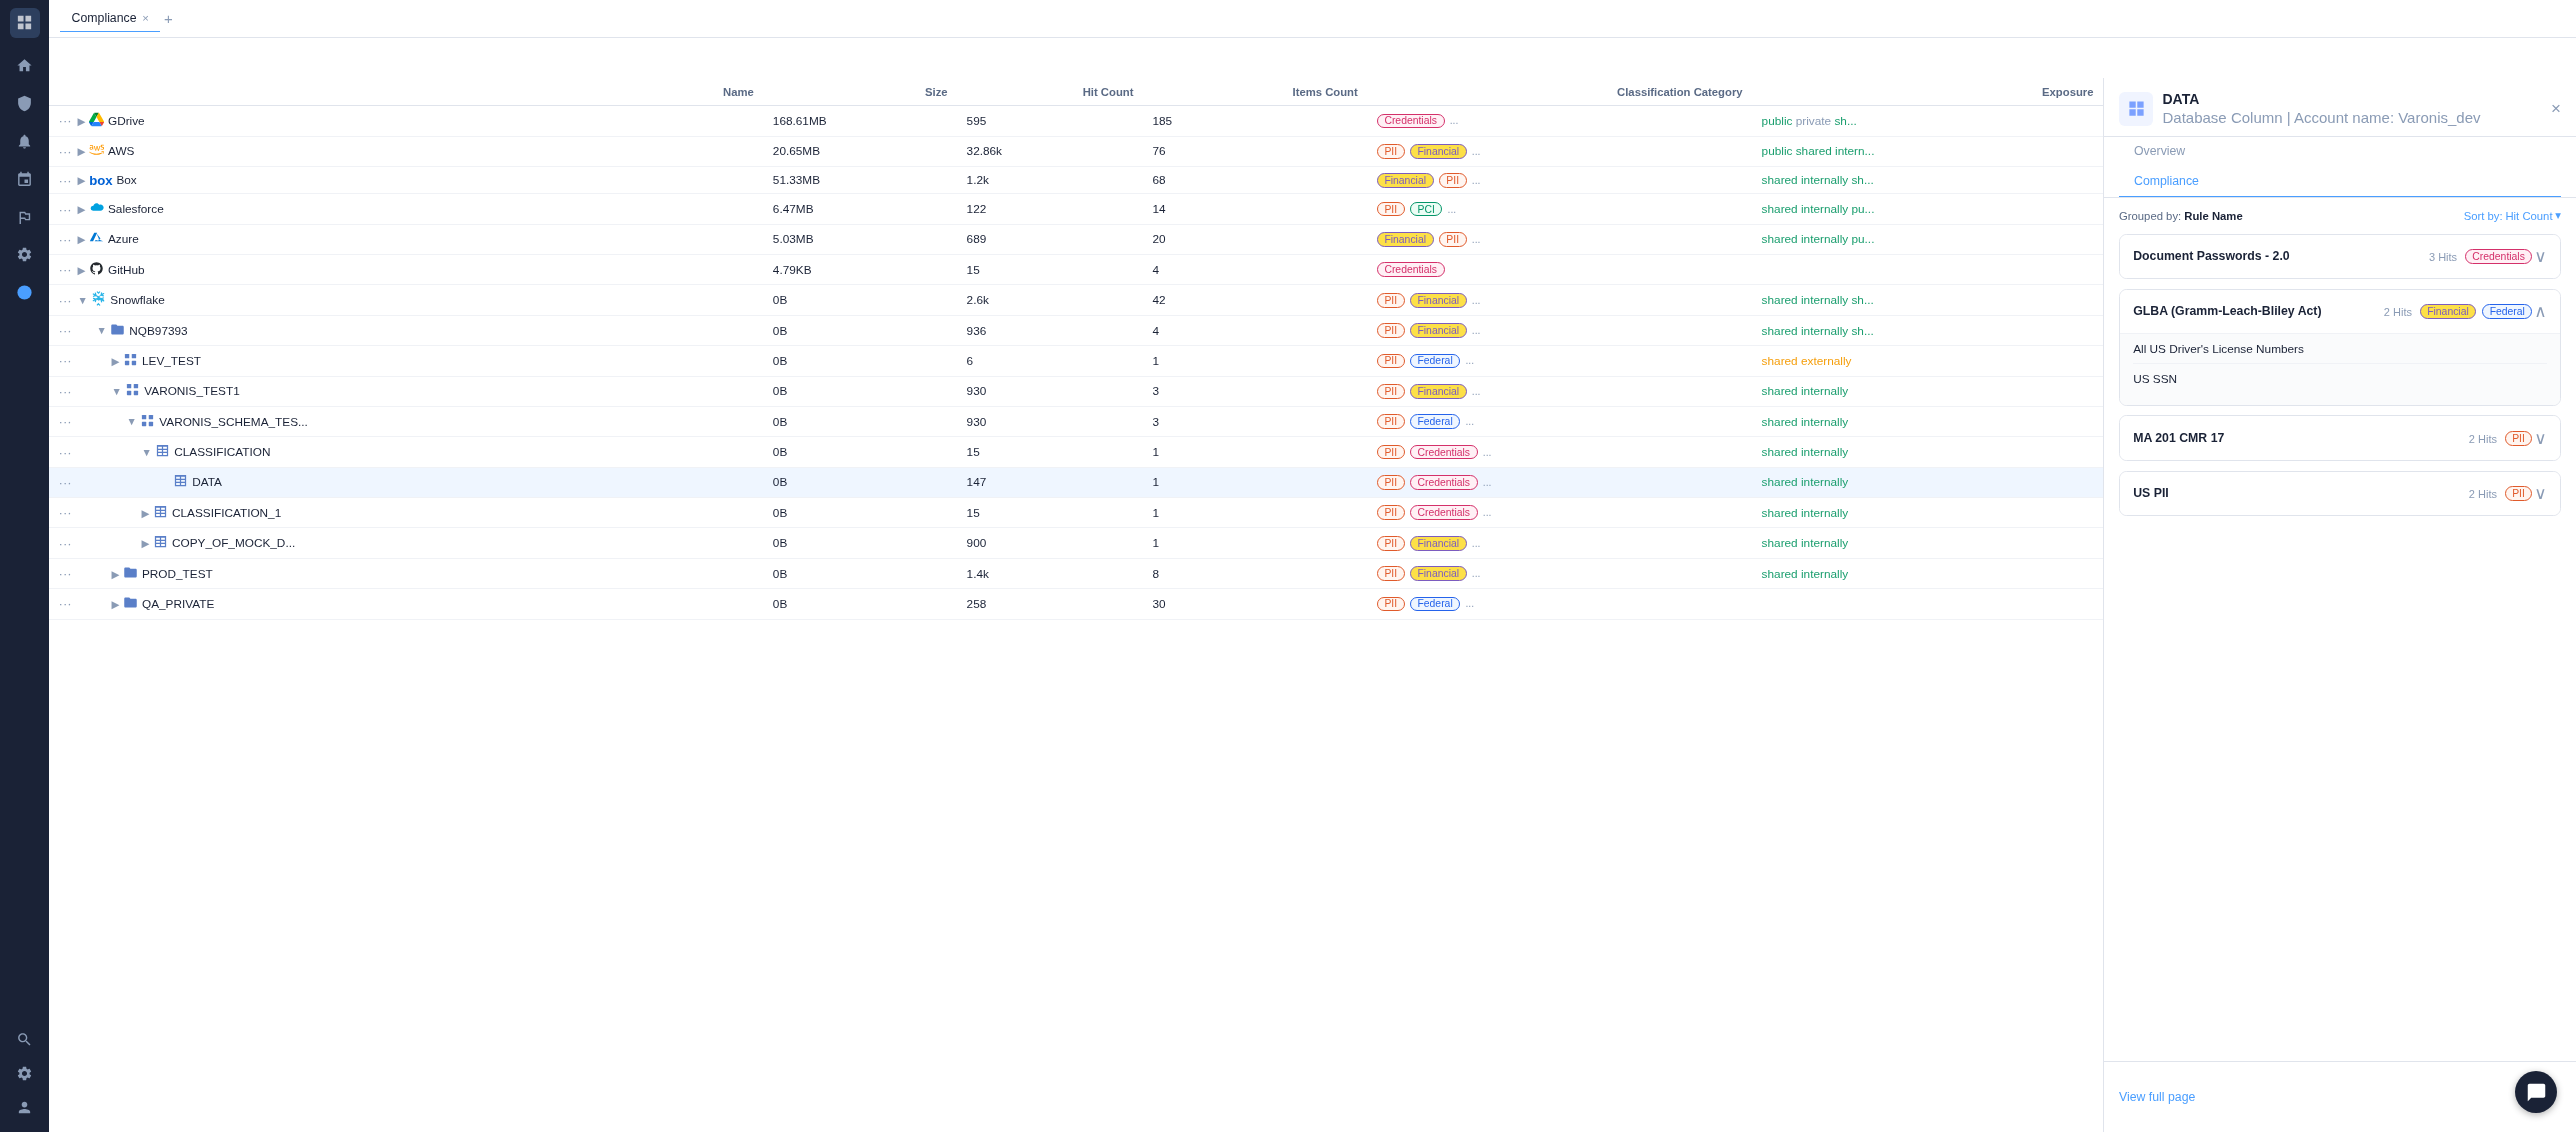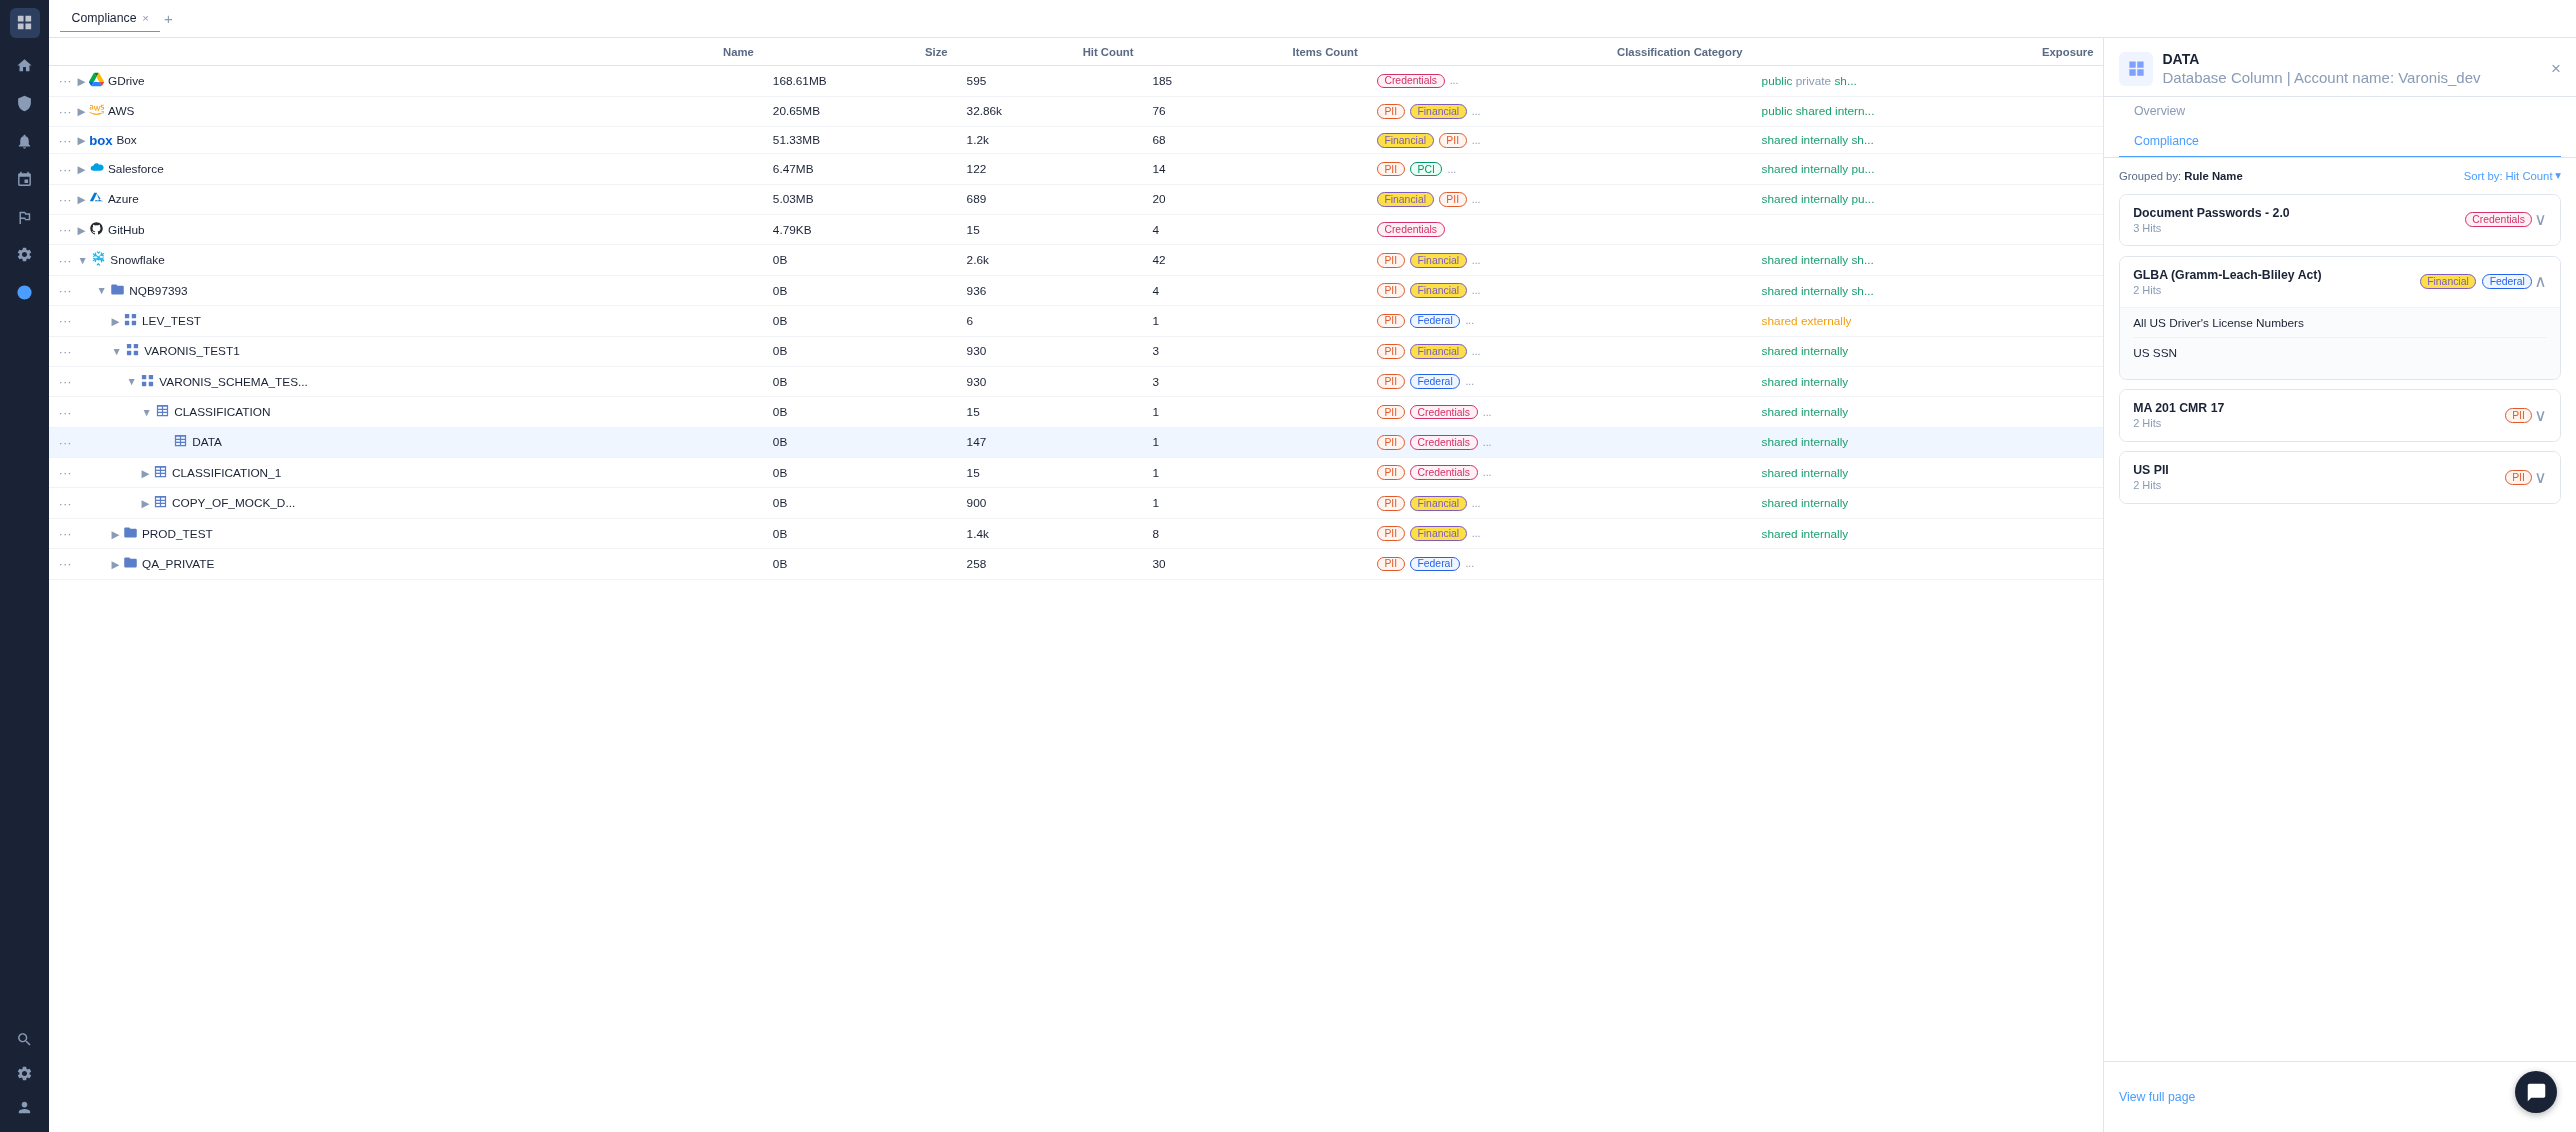--- a/index.html
+++ b/index.html
@@ -14,7 +14,7 @@
     .sidebar-bottom { margin-top: auto; }
 
     
-    .main { flex: 1; display: flex; flex-direction: column; overflow: hidden; background: white; }
+    .main { flex: 1; display: flex; flex-direction: column; overflow: hidden; background: white; gap: 40px; }
 
     
     .tabbar { display: flex; align-items: center; border-bottom: 0.9px solid #e0e4ec; padding: 0 11.3px; height: 38px; gap: 3.8px; background: white; }

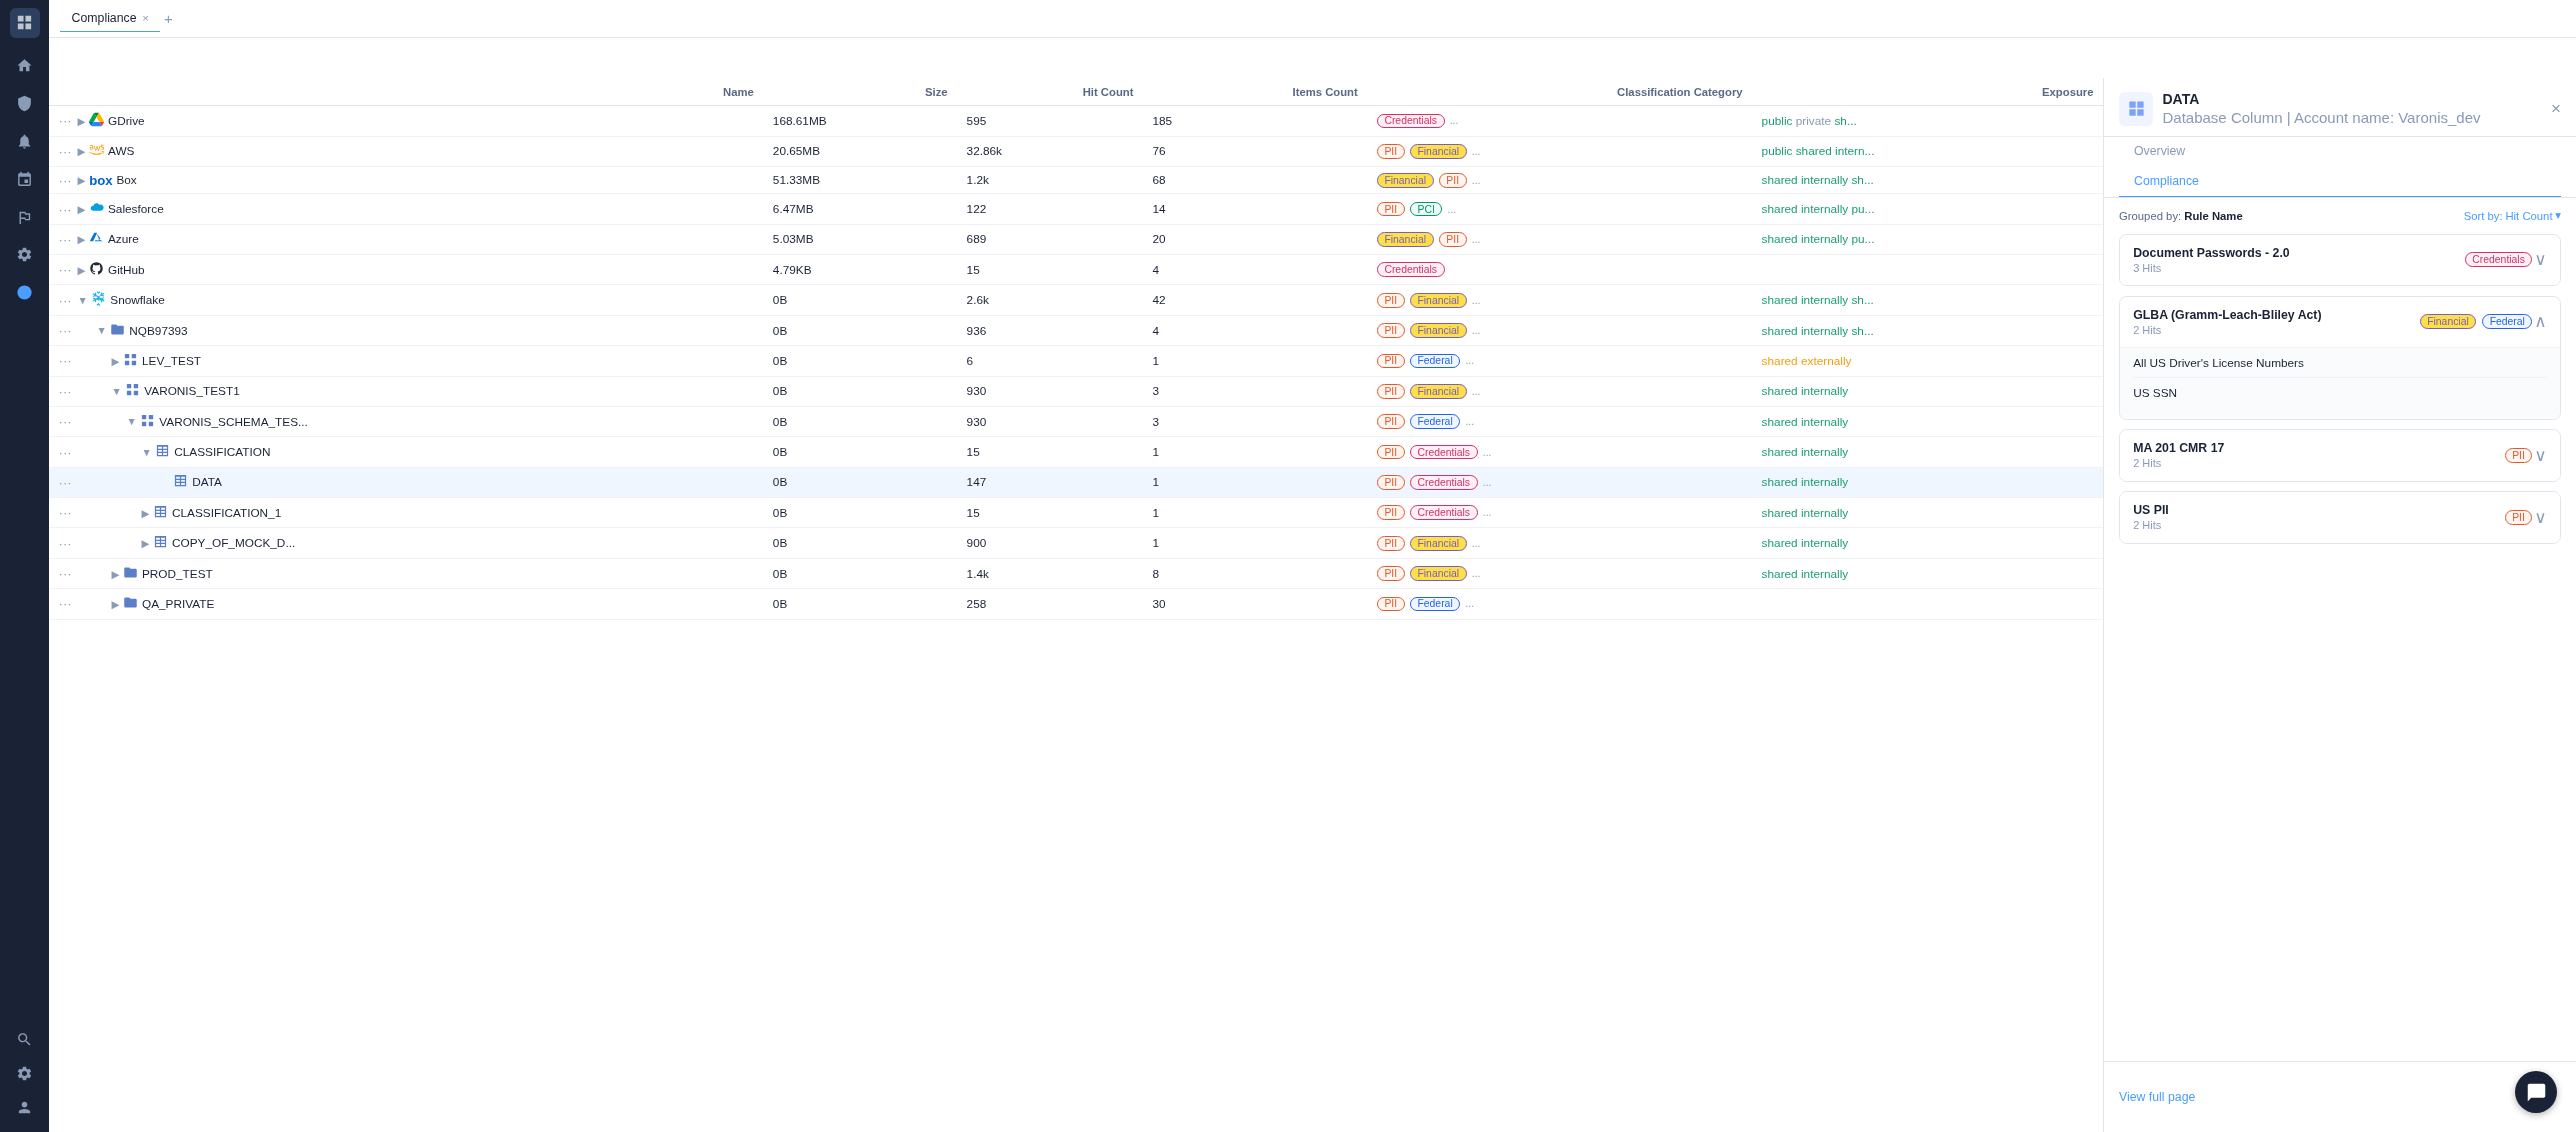--- a/index.html
+++ b/index.html
@@ -81,7 +81,7 @@
     .rule-header { display: flex; align-items: center; padding: 11.3px 13.2px; cursor: pointer; background: white; }
     .rule-title { font-weight: 600; font-size: 12.3px; color: #1a2236; flex: 1; }
     .rule-hits { font-size: 11px; color: #8a9bb5; margin-top: 1.9px; }
-    .rule-info { display: flex; flex-direction: column; flex: 1; }
+    .rule-info { display: flex; flex: 1; }
     .rule-tags { display: flex; gap: 3.8px; margin-left: 7.6px; }
     .rule-chevron { color: #8a9bb5; font-size: 17px; }
 

